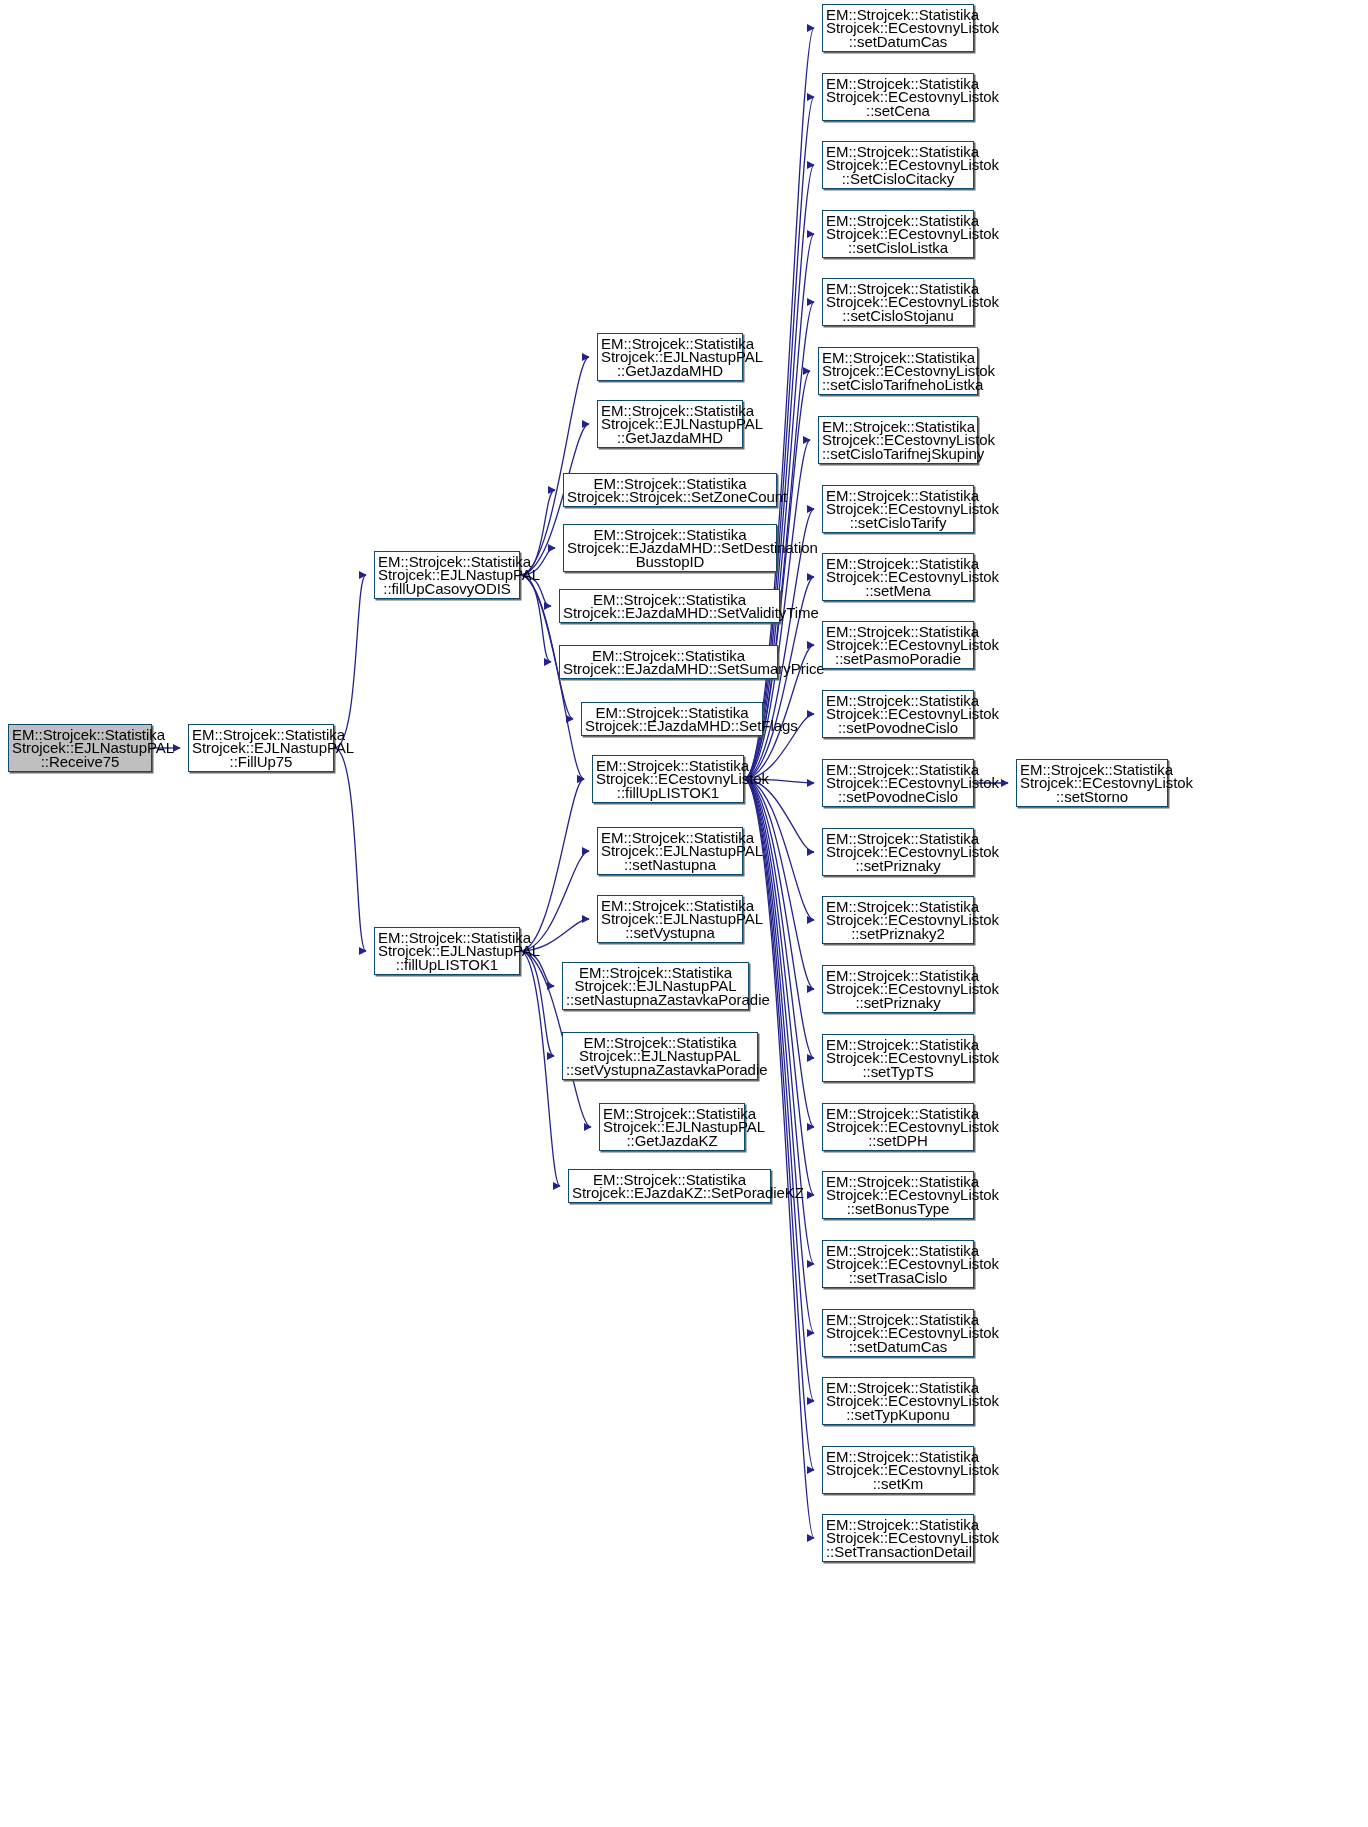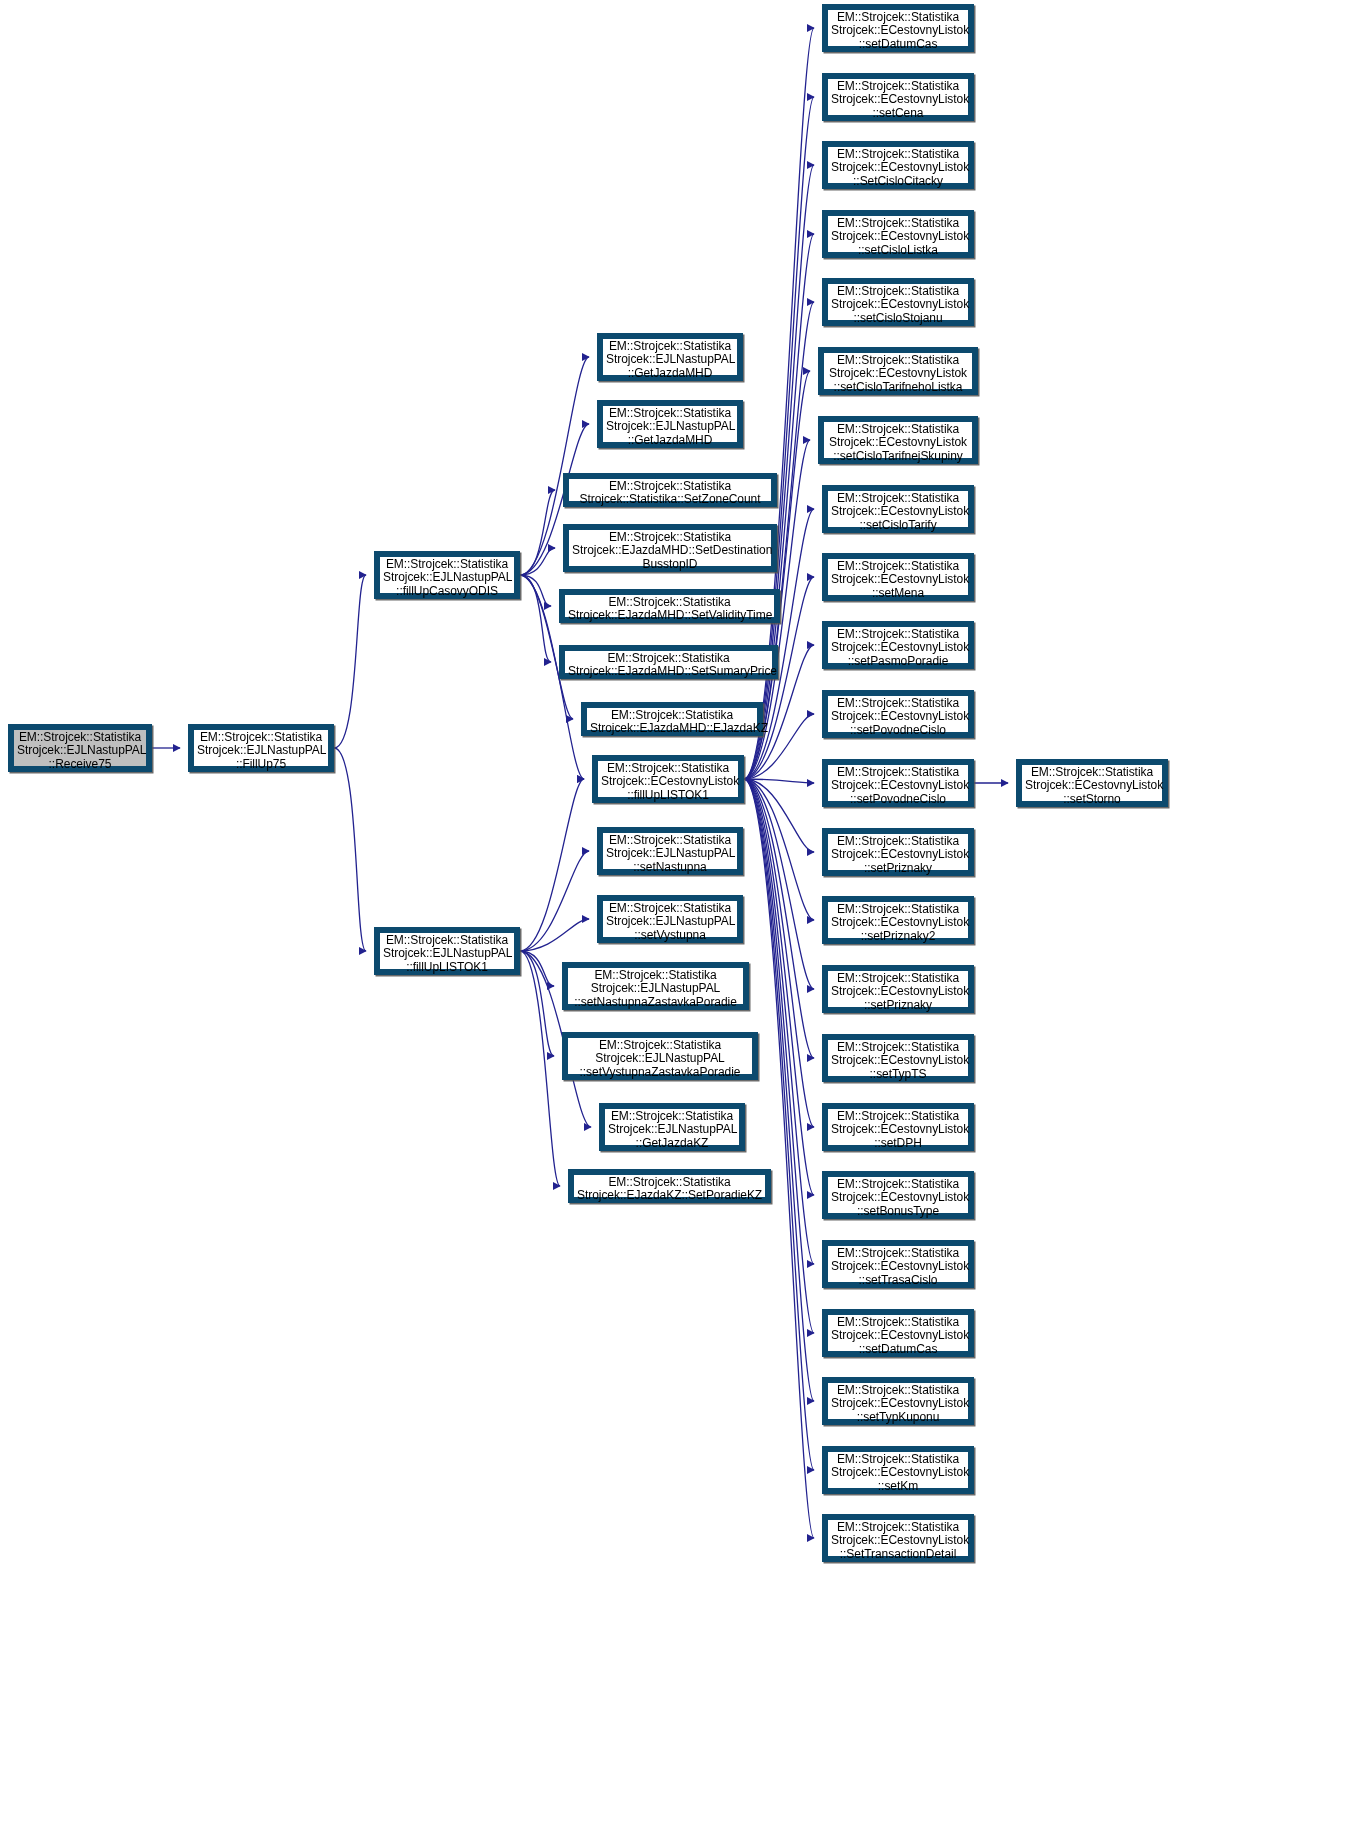--- a/index.html
+++ b/index.html
@@ -27,16 +27,16 @@
   .node {
     position: absolute;
     box-sizing: border-box;
-    border: 6px solid #0c4a6e;
+    border: 1px solid #0c4a6e;
     background: #ffffff;
     color: #000000;
-    font-size: 12px;
+    font-size: 15px;
     line-height: 13.4px;
     text-align: center;
     display: flex;
     flex-direction: column;
     align-items: center;
-    justify-content: space-between;
+    justify-content: center;
     box-shadow: 1.5px 1.5px 0 rgba(80,80,80,0.85);
     padding: 1px 3px;
     letter-spacing: -0.05px;

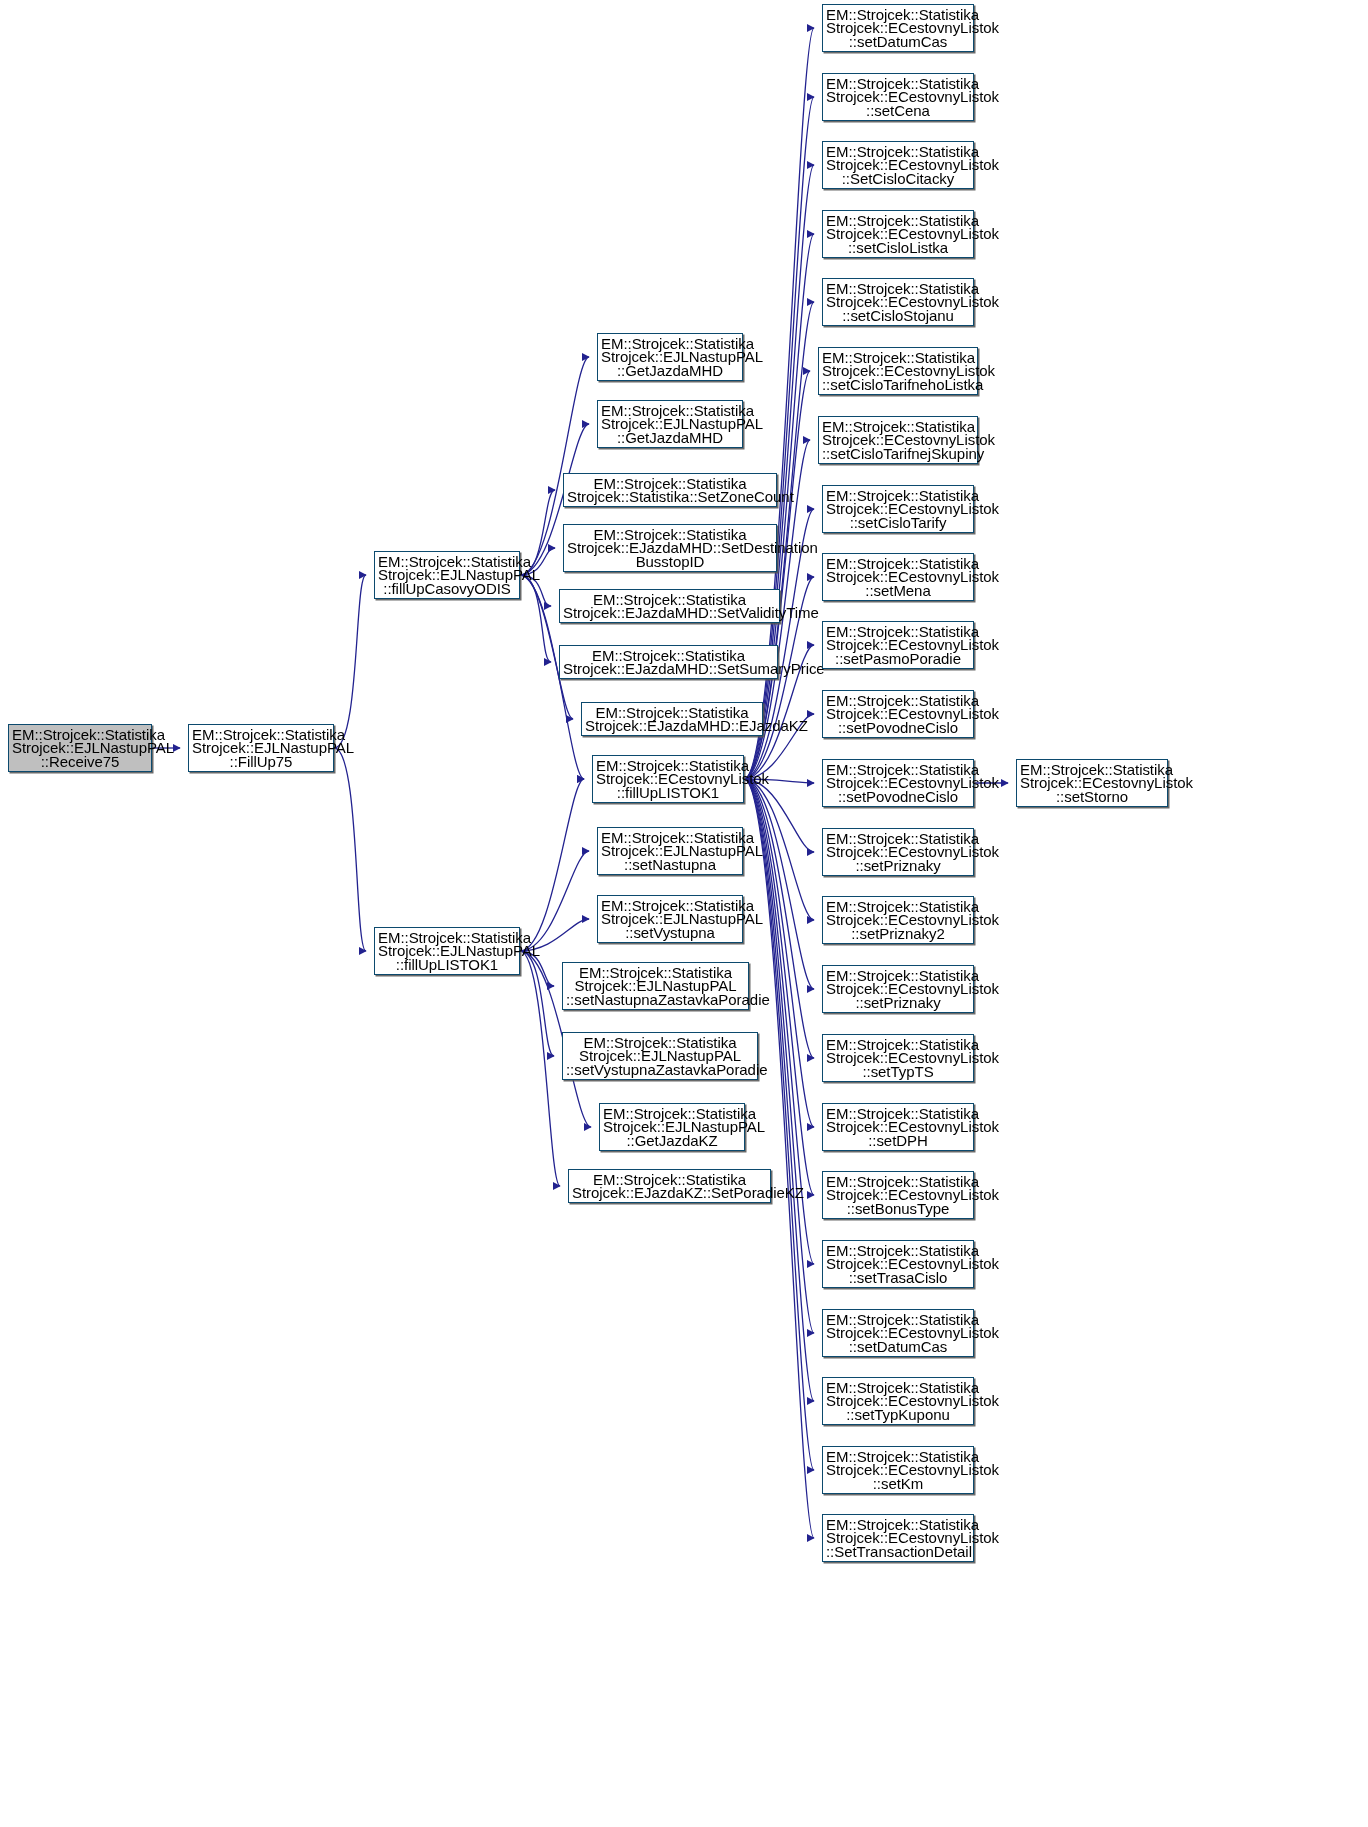--- a/index.html
+++ b/index.html
@@ -138,7 +138,7 @@
       </div>
       <div class="node" style="left: 563px; top: 473px; width: 214px; height: 34px;">
         <span class="ln">EM::Strojcek::Statistika</span>
-        <span class="ln">Strojcek::Statistika::SetZoneCount</span>
+        <span class="ln">Strojcek::Strojcek::SetZoneCount</span>
       </div>
       <div class="node" style="left: 563px; top: 524px; width: 214px; height: 48px;">
         <span class="ln">EM::Strojcek::Statistika</span>

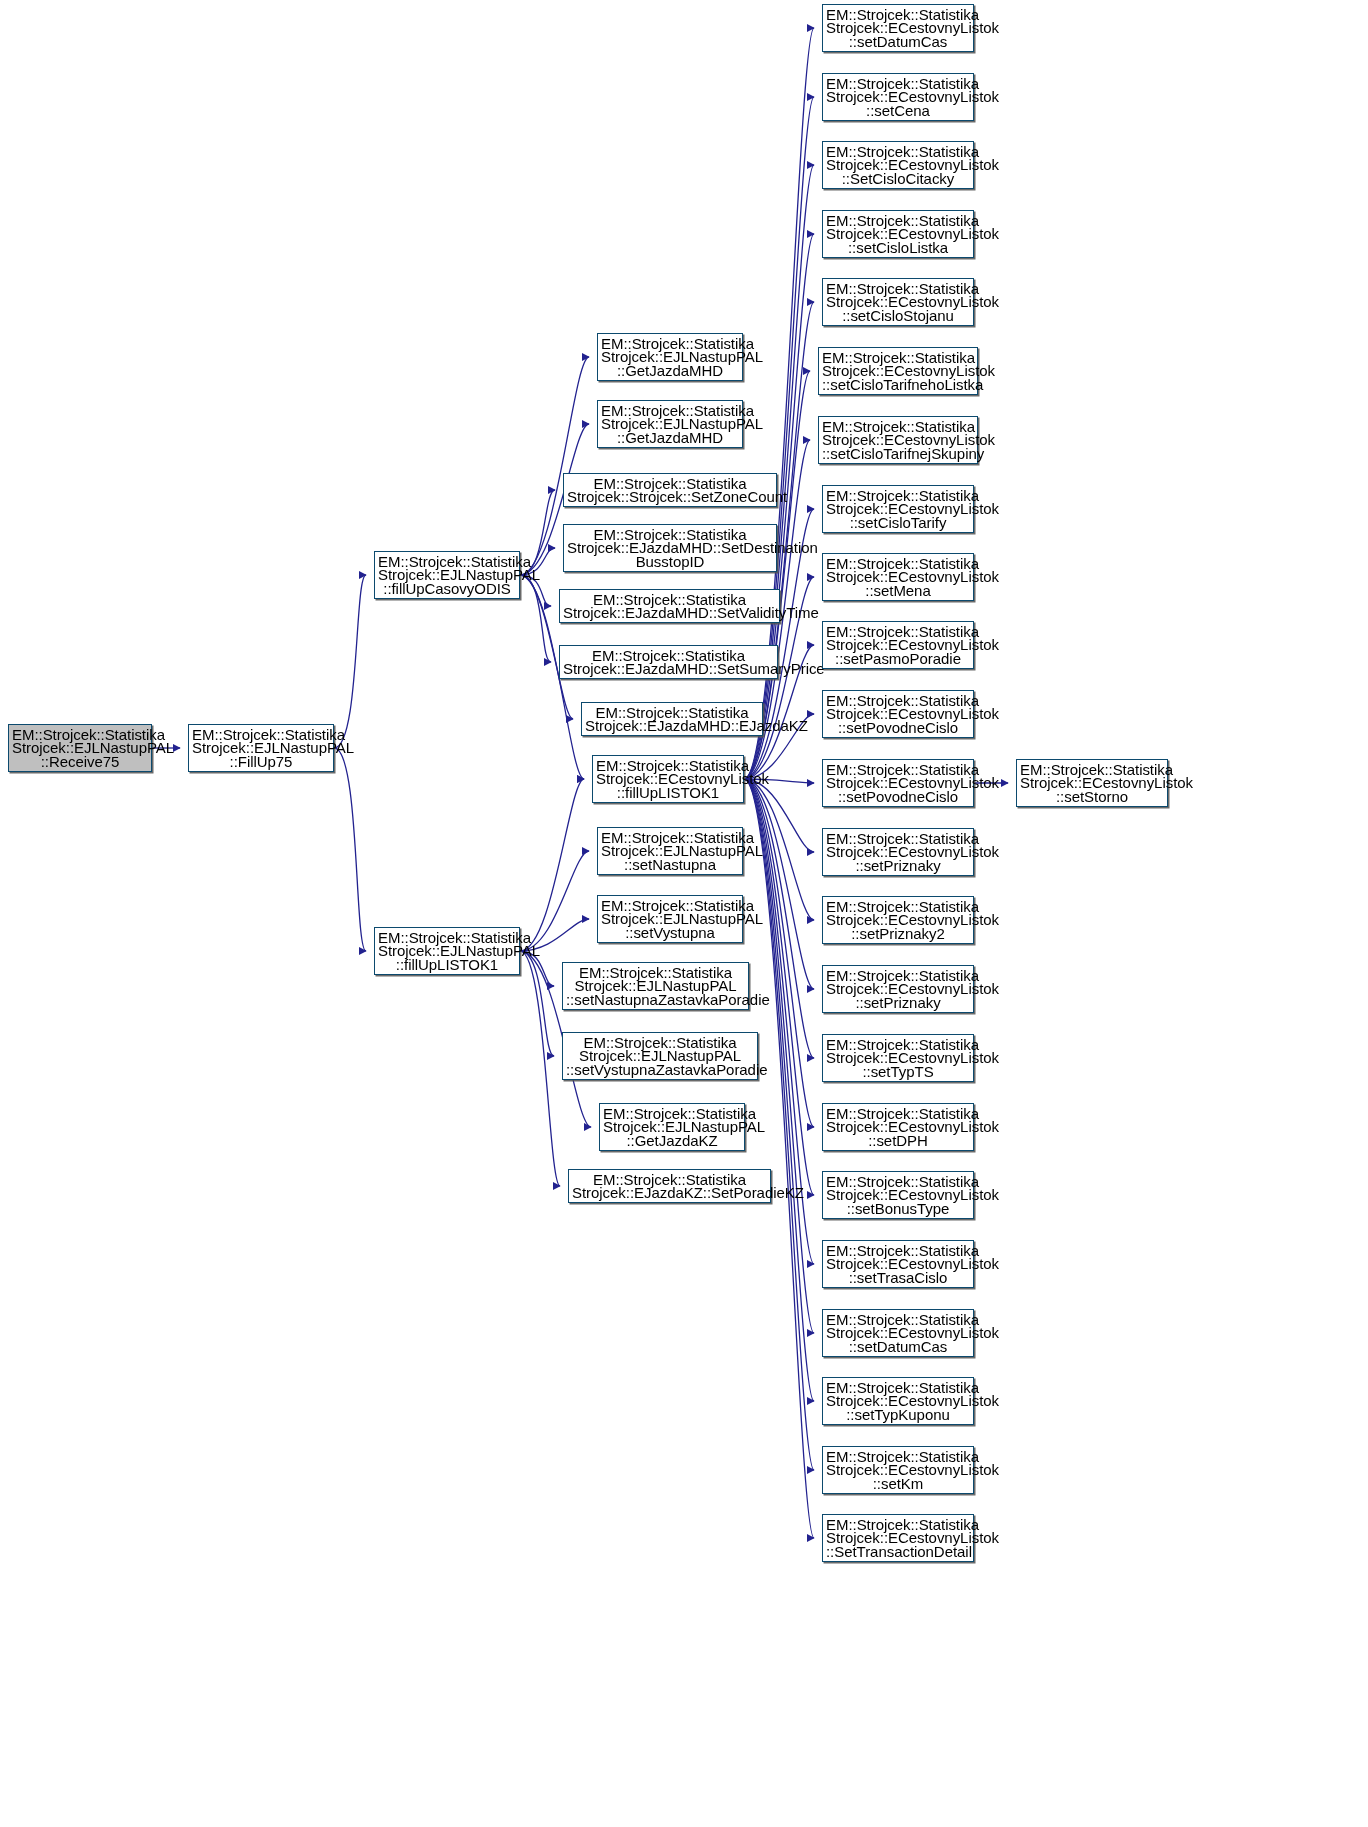--- a/index.html
+++ b/index.html
@@ -155,7 +155,7 @@
       </div>
       <div class="node" style="left: 581px; top: 702px; width: 182px; height: 34px;">
         <span class="ln">EM::Strojcek::Statistika</span>
-        <span class="ln">Strojcek::EJazdaMHD::EJazdaKZ</span>
+        <span class="ln">Strojcek::EJazdaMHD::SetFlags</span>
       </div>
       <div class="node" style="left: 592px; top: 755px; width: 152px; height: 48px;">
         <span class="ln">EM::Strojcek::Statistika</span>

